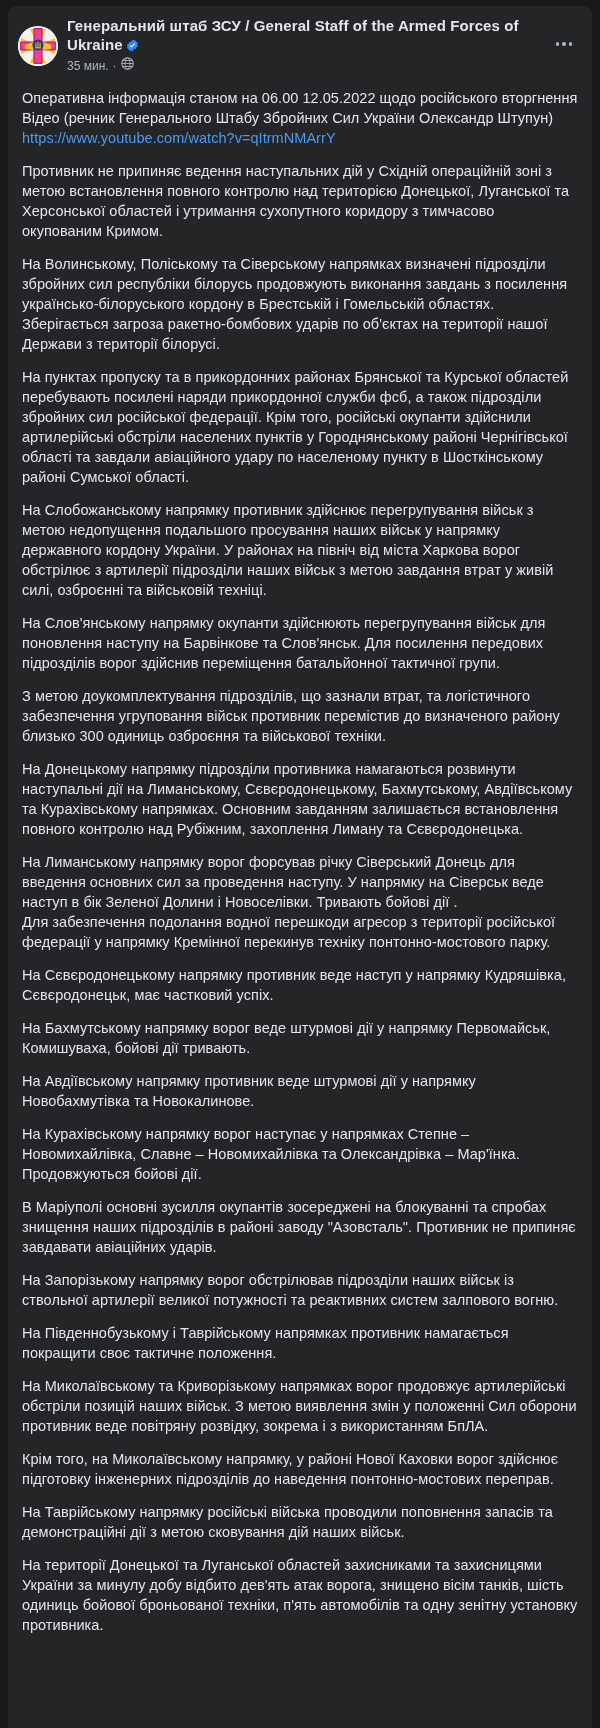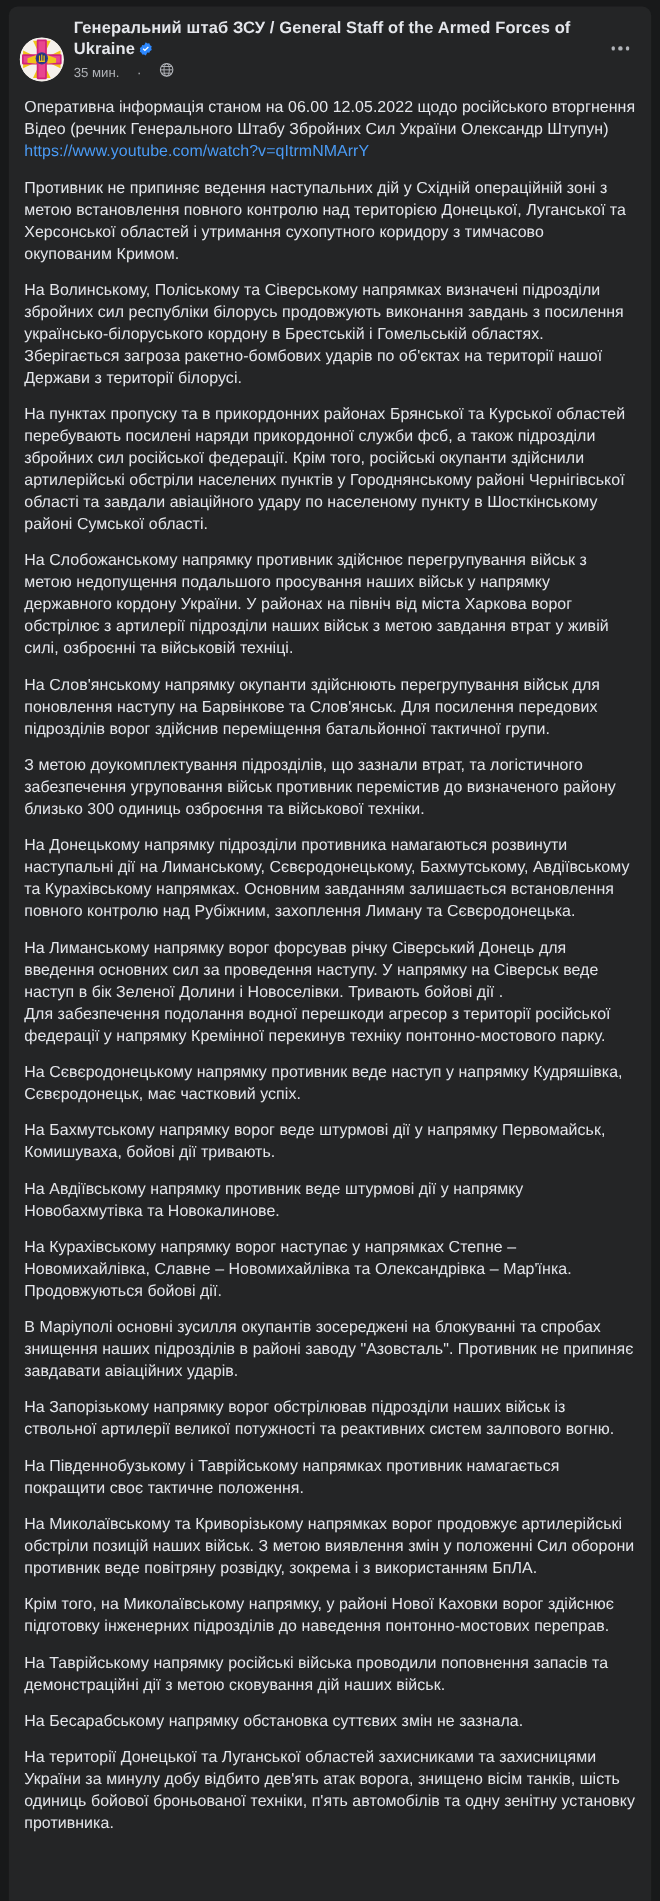--- a/index.html
+++ b/index.html
@@ -30,7 +30,7 @@
   
   .post-header {
     display: flex;
-    align-items: flex-end;
+    align-items: center;
     padding: 10px 10px 0 10px;
     position: relative;
   }

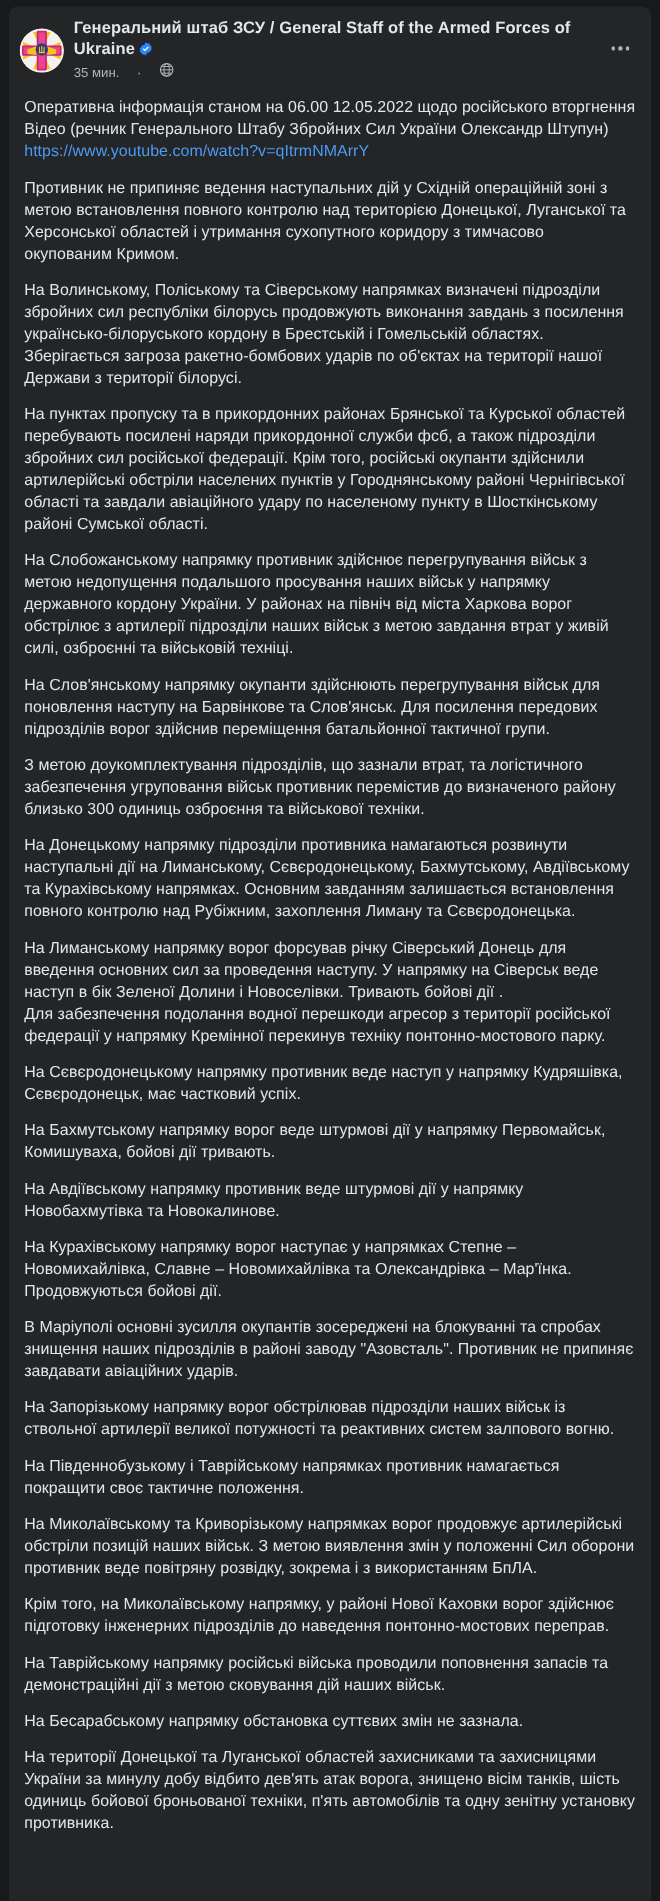--- a/index.html
+++ b/index.html
@@ -78,7 +78,6 @@
     line-height: 16px;
     color: #b0b3b8;
     margin-top: 1px;
-    gap: 12px;
   }
   .meta-sep {
     margin: 0 4px;

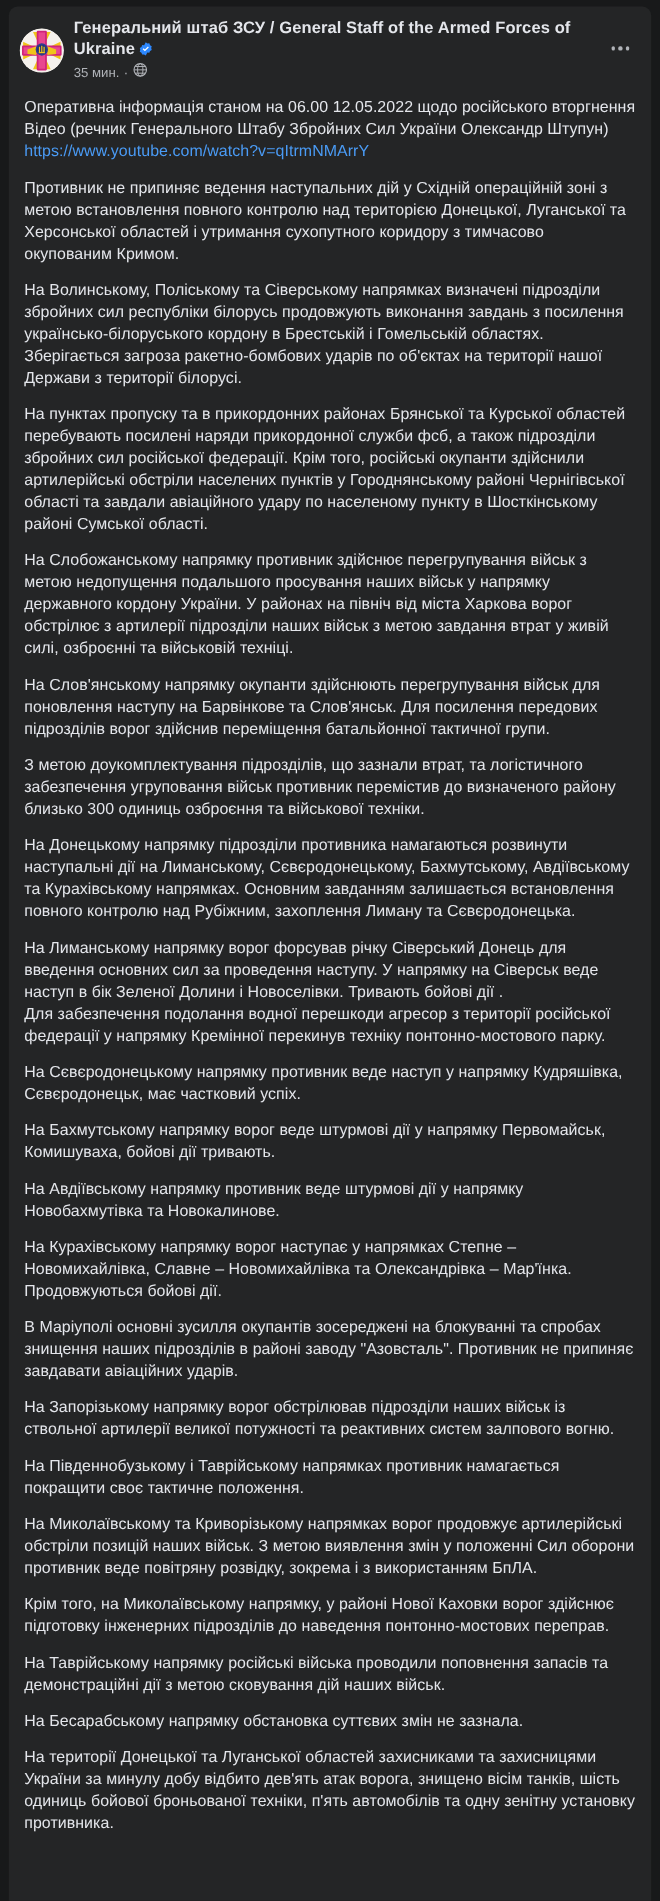--- a/index.html
+++ b/index.html
@@ -218,7 +218,6 @@
       <p>На Миколаївському та Криворізькому напрямках ворог продовжує артилерійські обстріли позицій наших військ. З метою виявлення змін у положенні Сил оборони противник веде повітряну розвідку, зокрема і з використанням БпЛА.</p>
       <p>Крім того, на Миколаївському напрямку, у районі Нової Каховки ворог здійснює підготовку інженерних підрозділів до наведення понтонно-мостових переправ.</p>
       <p>На Таврійському напрямку російські війська проводили поповнення запасів та демонстраційні дії з метою сковування дій наших військ.</p>
-      <p>На Бесарабському напрямку обстановка суттєвих змін не зазнала.</p>
       <p>На території Донецької та Луганської областей захисниками та захисницями України за минулу добу відбито дев'ять атак ворога, знищено вісім танків, шість одиниць бойової броньованої техніки, п'ять автомобілів та одну зенітну установку противника.</p>
     </div>
 

